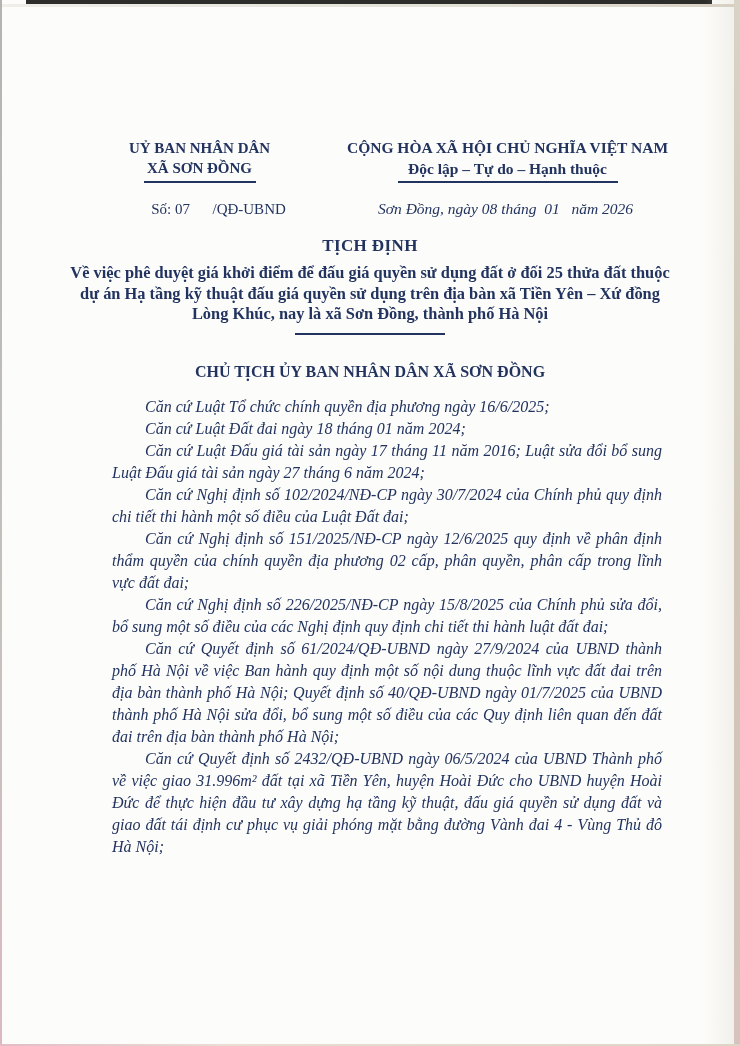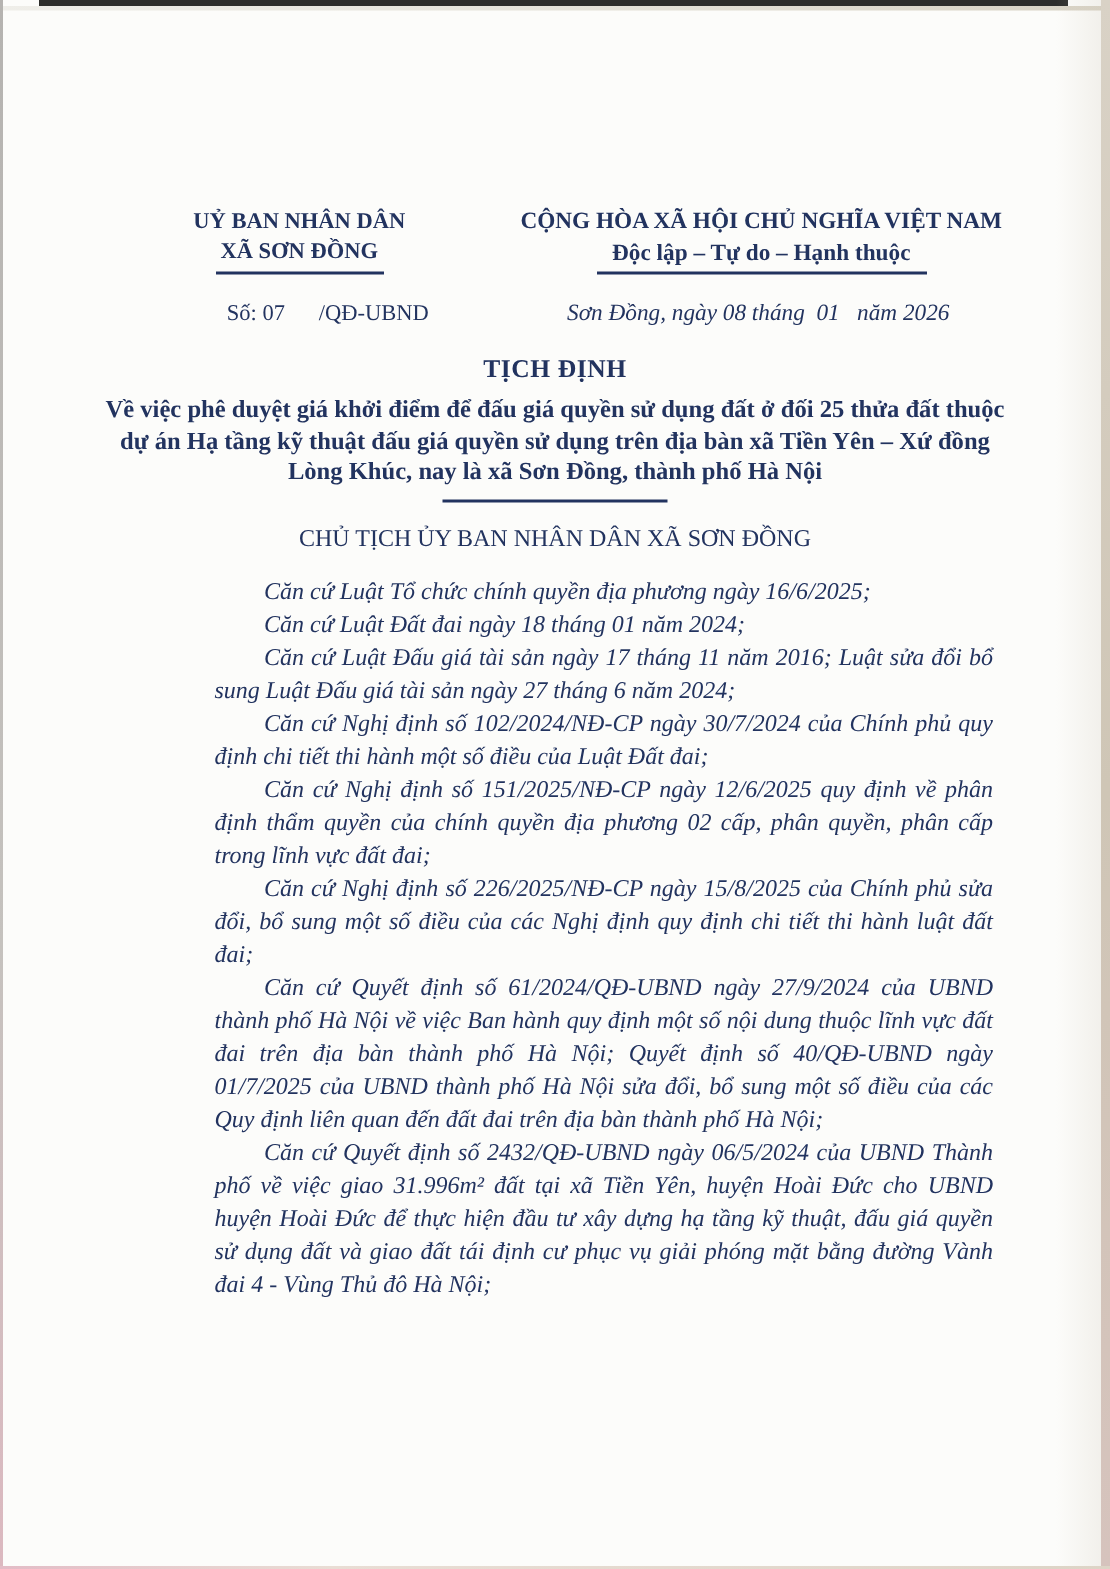--- a/index.html
+++ b/index.html
@@ -60,7 +60,7 @@
     max-width: 614px; margin: 6px auto 0;
   }
   .subject-rule { width: 150px; height: 2px; background: #22335f; margin: 8px auto 0; }
-  .doc-authority { font-weight: normal; font-size: 16px; margin-top: 14px; line-height: 21px; }
+  .doc-authority { font-weight: bold; font-size: 16px; margin-top: 26px; line-height: 21px; }
 
   .body-text {
     margin: 14px 78px 0 112px;

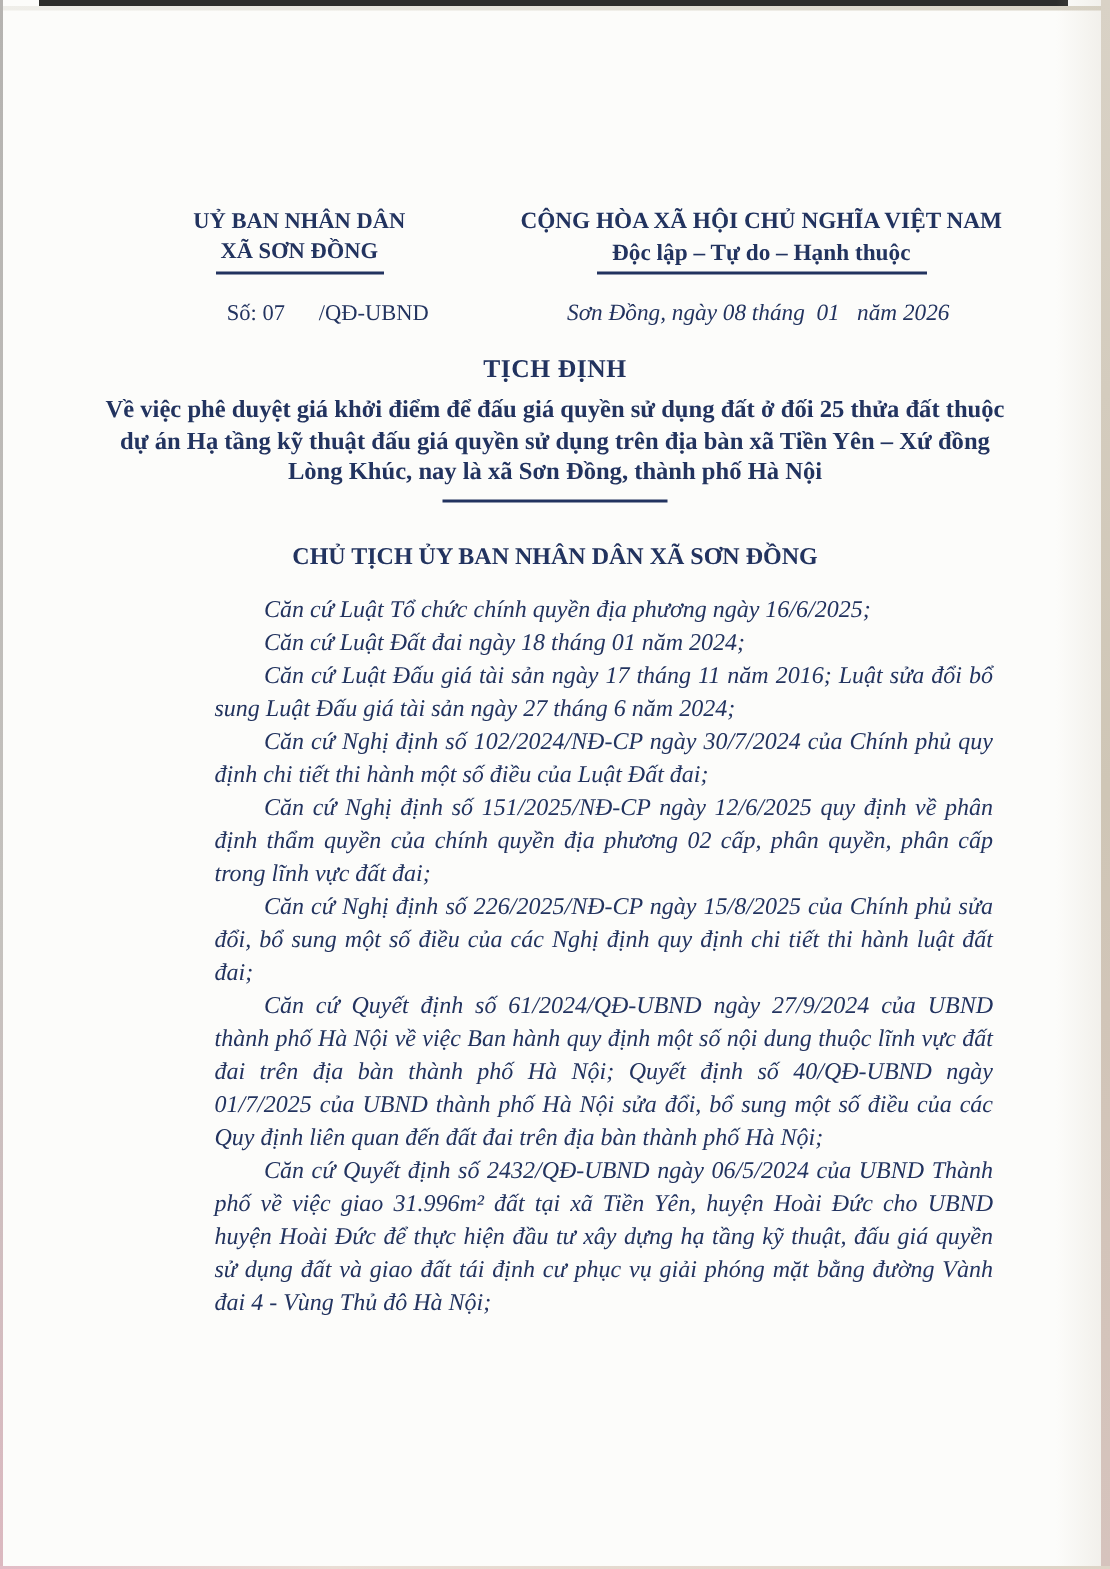--- a/index.html
+++ b/index.html
@@ -72,7 +72,6 @@
     text-align: justify;
     text-indent: 33px;
     color: #22335f;
-    margin-left: 31px;
   }
 </style>
 </head>

